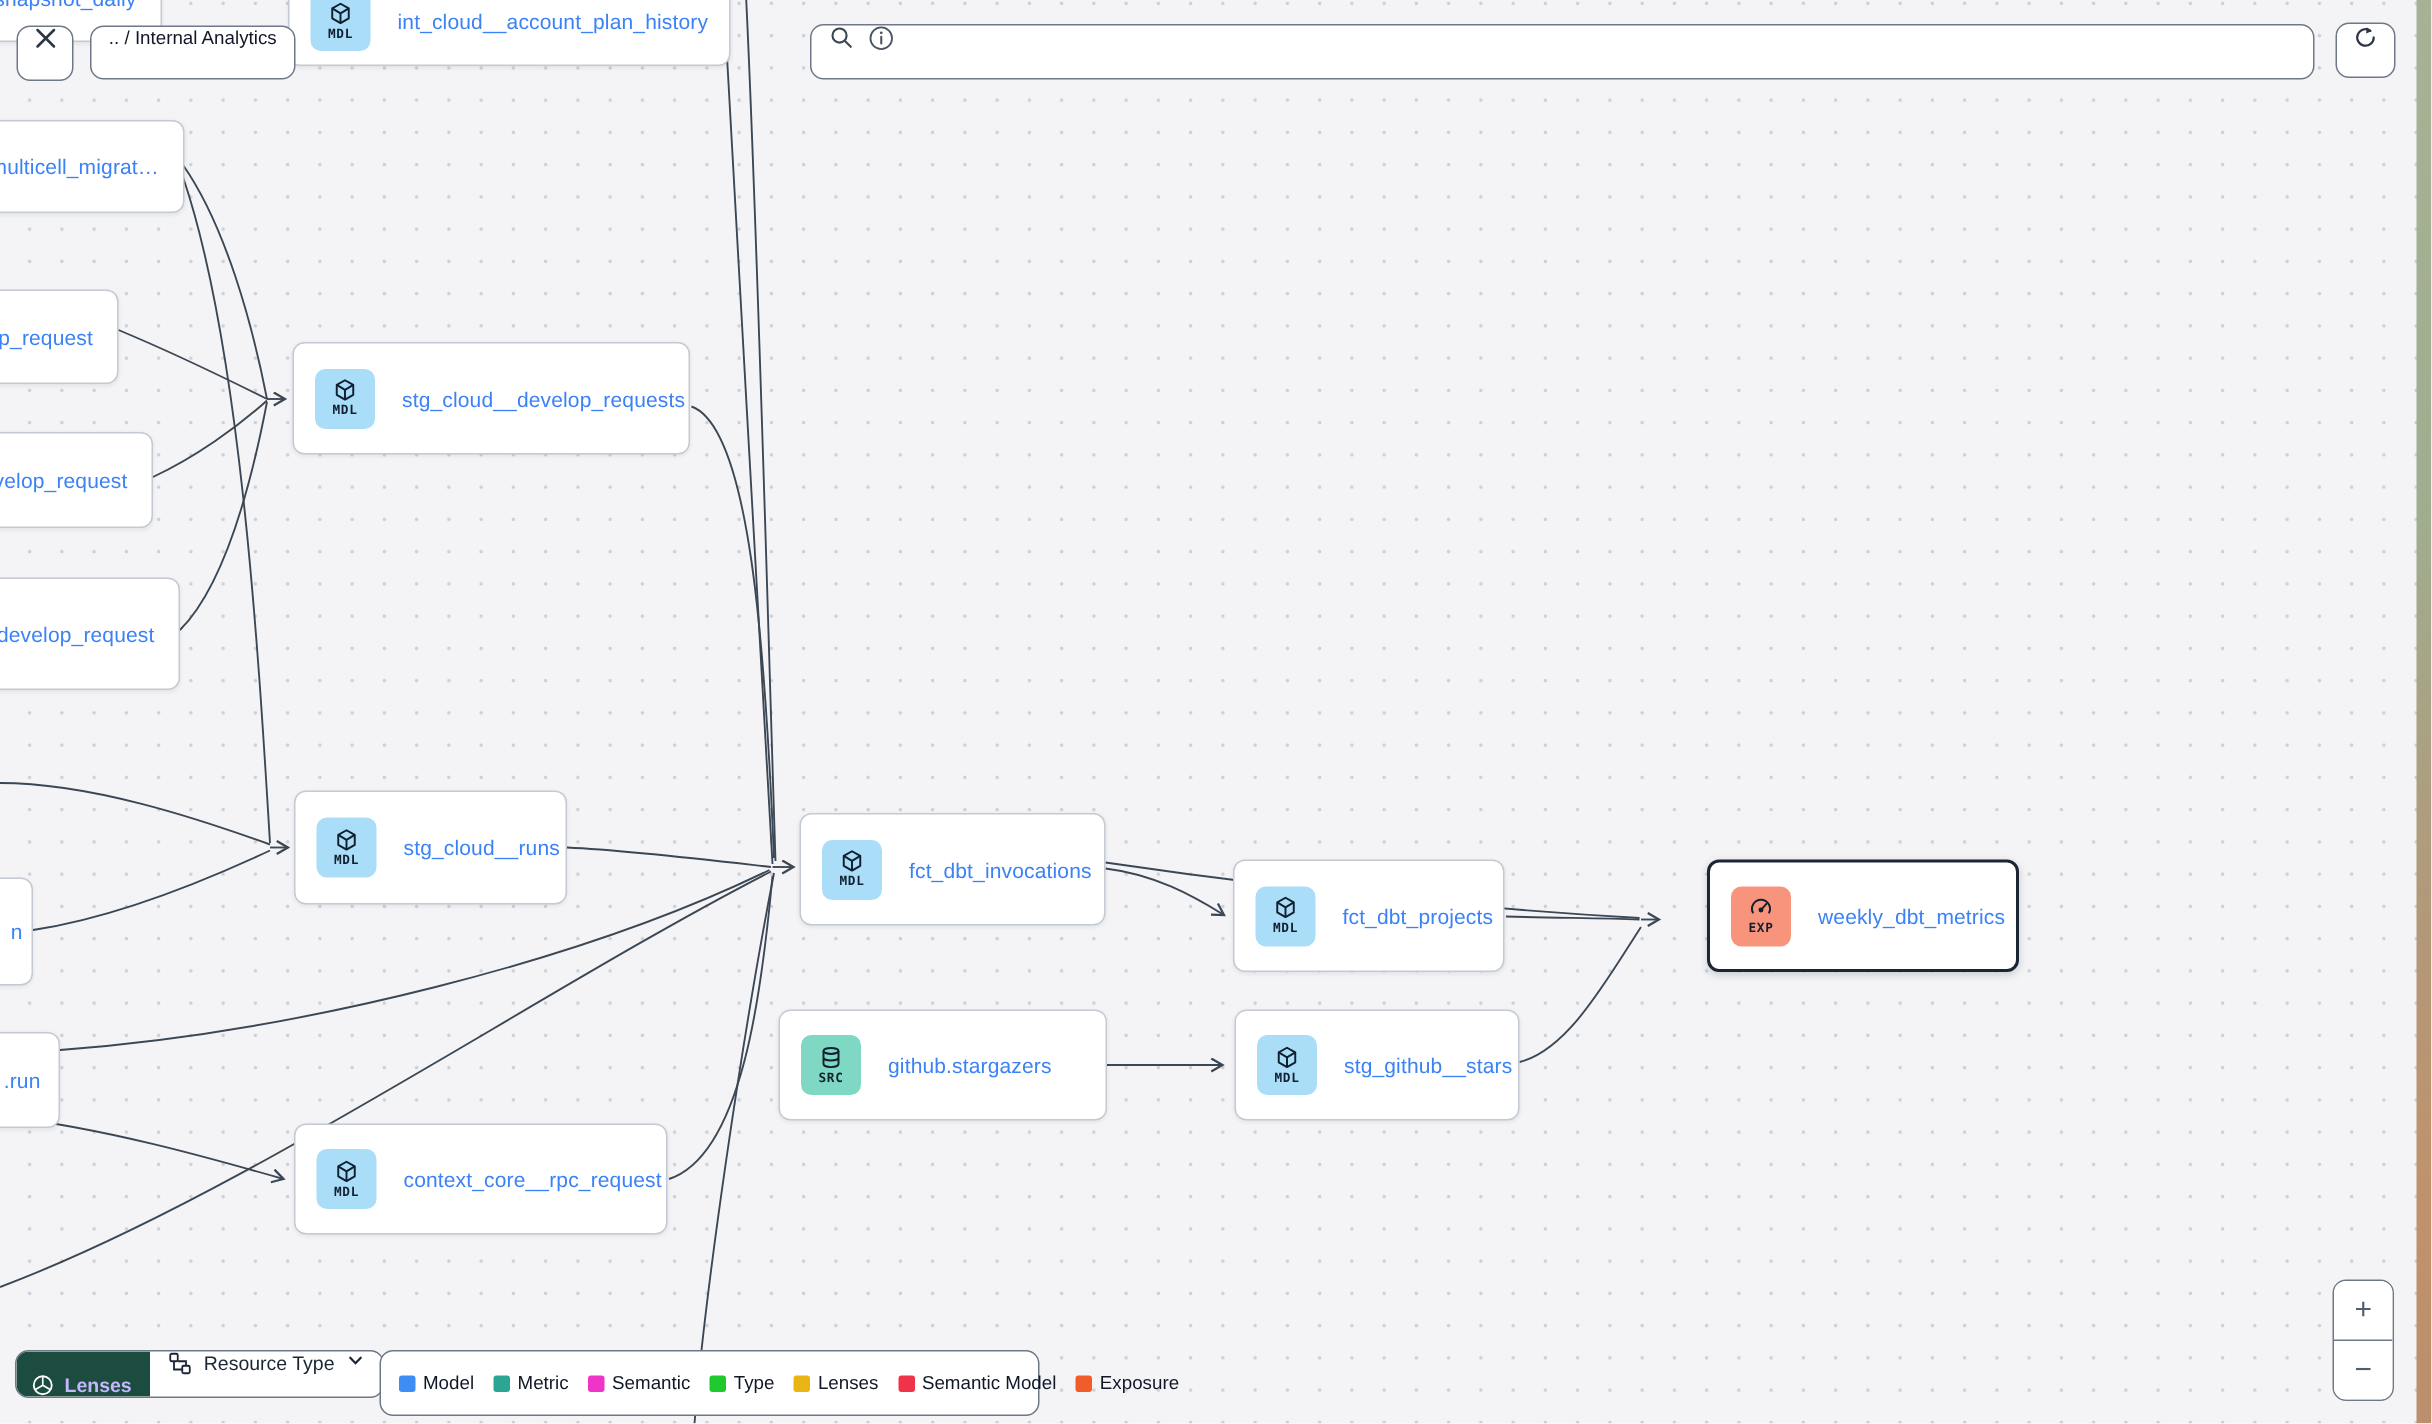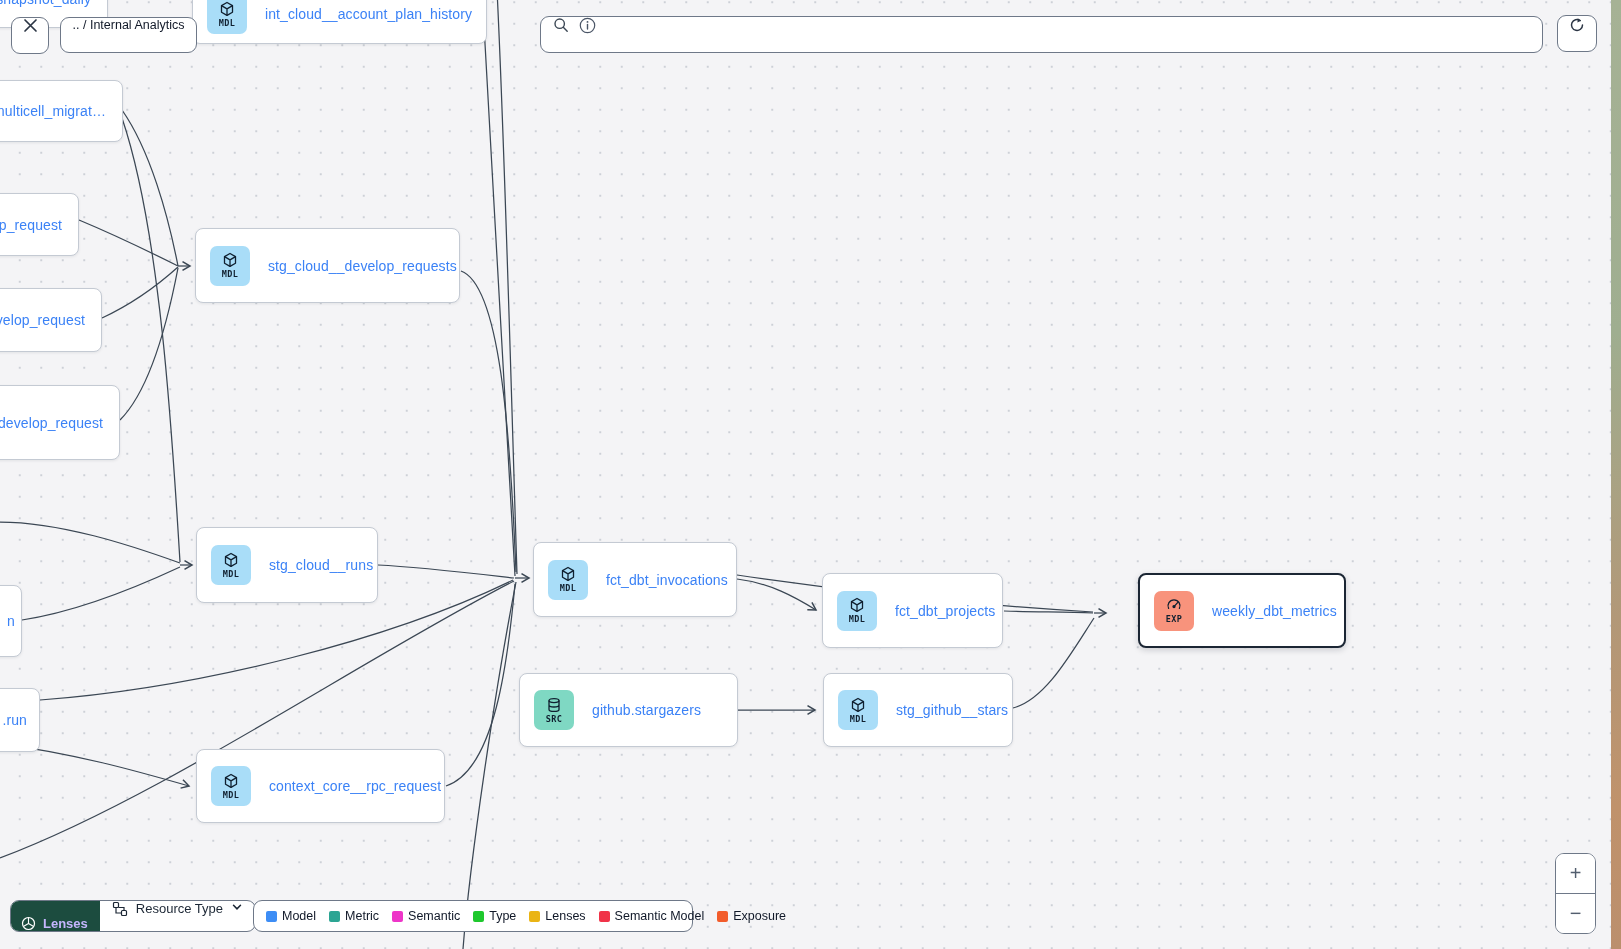--- a/index.html
+++ b/index.html
@@ -55,7 +55,7 @@
     gap:7px; padding:0 12px 0 10px; font-size:13px; font-weight:700; cursor:pointer; }
   #resource-type-btn { display:flex; align-items:flex-start; gap:8px; padding:0 12px;
     font-size:13px; color:#1b2634; cursor:pointer; }
-  #legend-bar { position:absolute; left:253px; top:900px; width:440px; height:32px;
+  #legend-bar { position:absolute; left:253px; top:900px; width:440px; height:44px;
     z-index:30; background:#fff; border:1px solid #6e7888; border-radius:9px;
     display:flex; align-items:center; gap:13px; padding:0 12px; }
   .legend-item { display:flex; align-items:center; gap:5px; font-size:12.5px;

